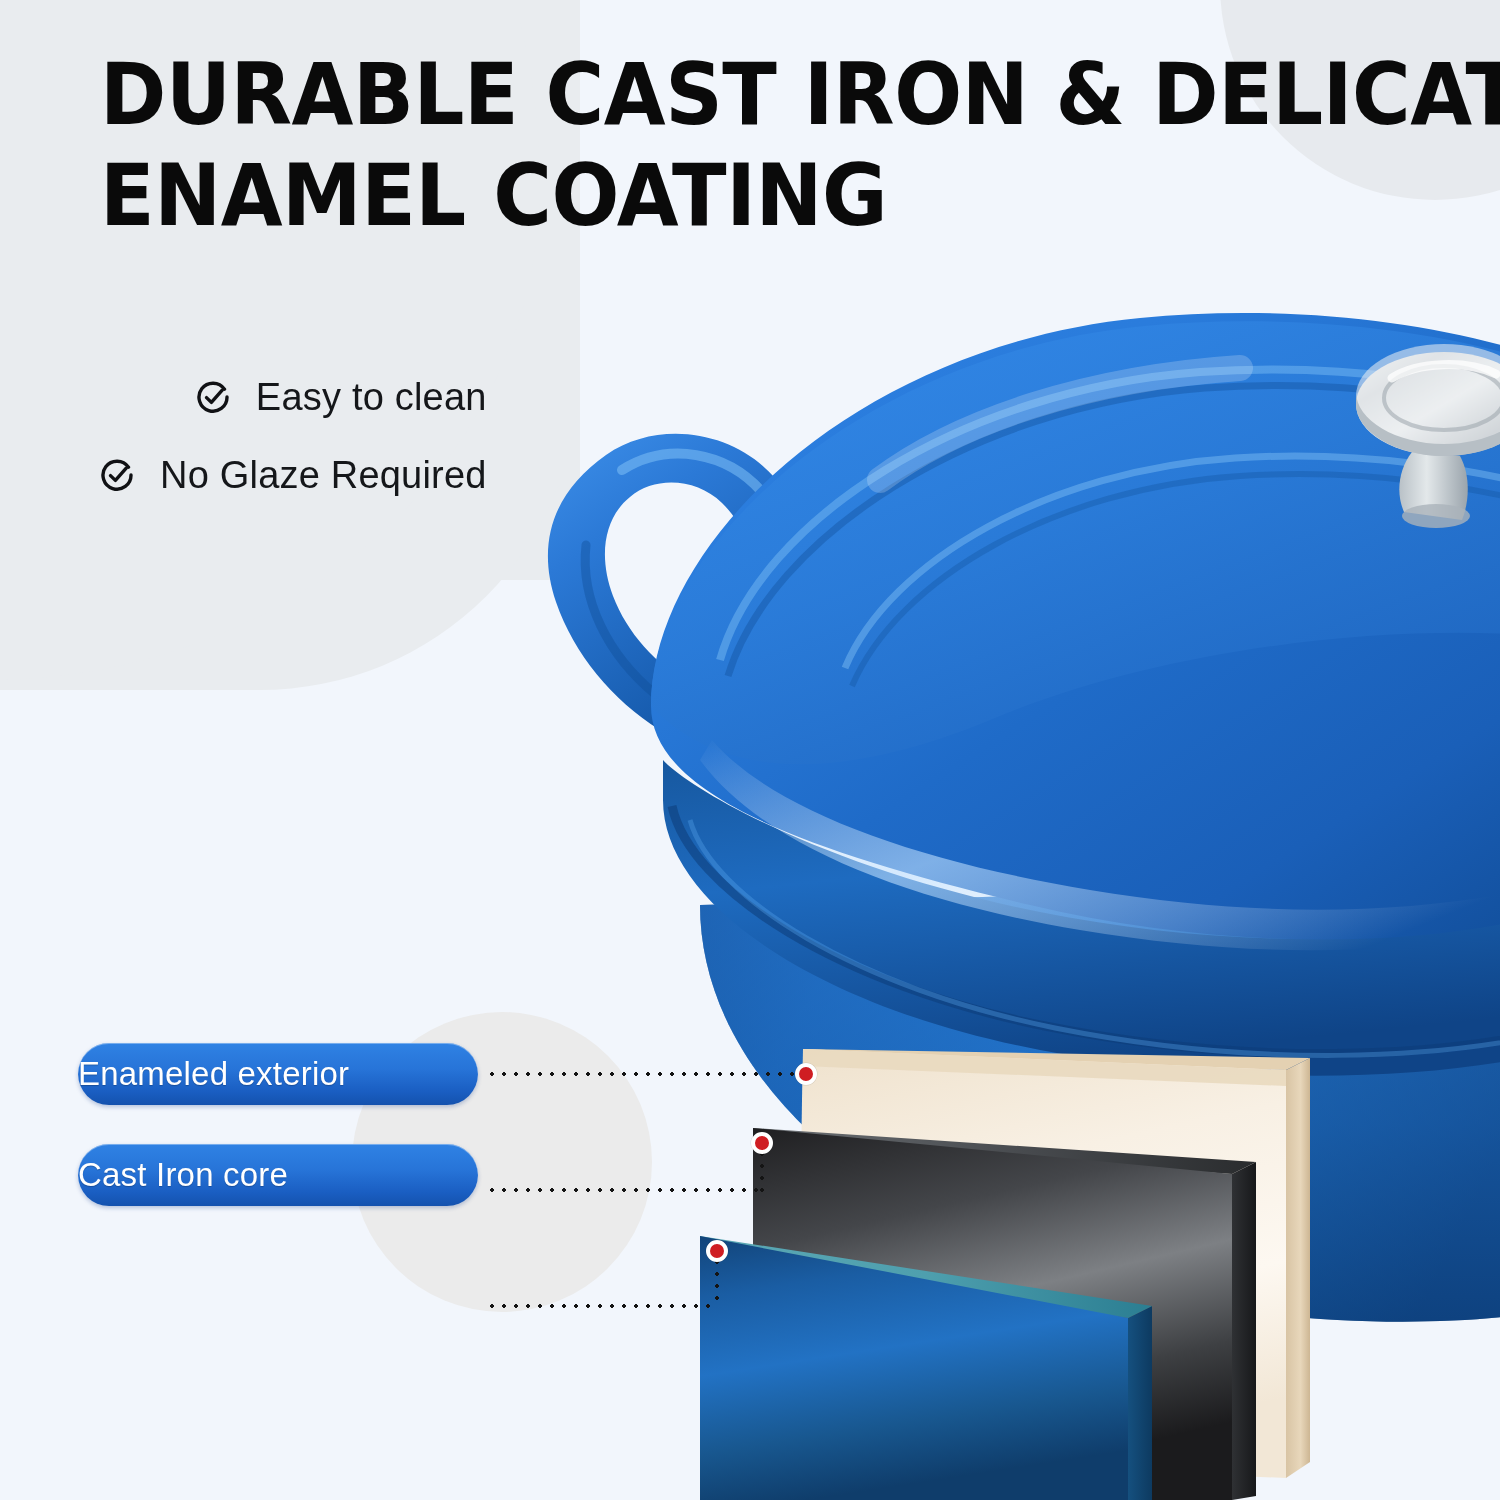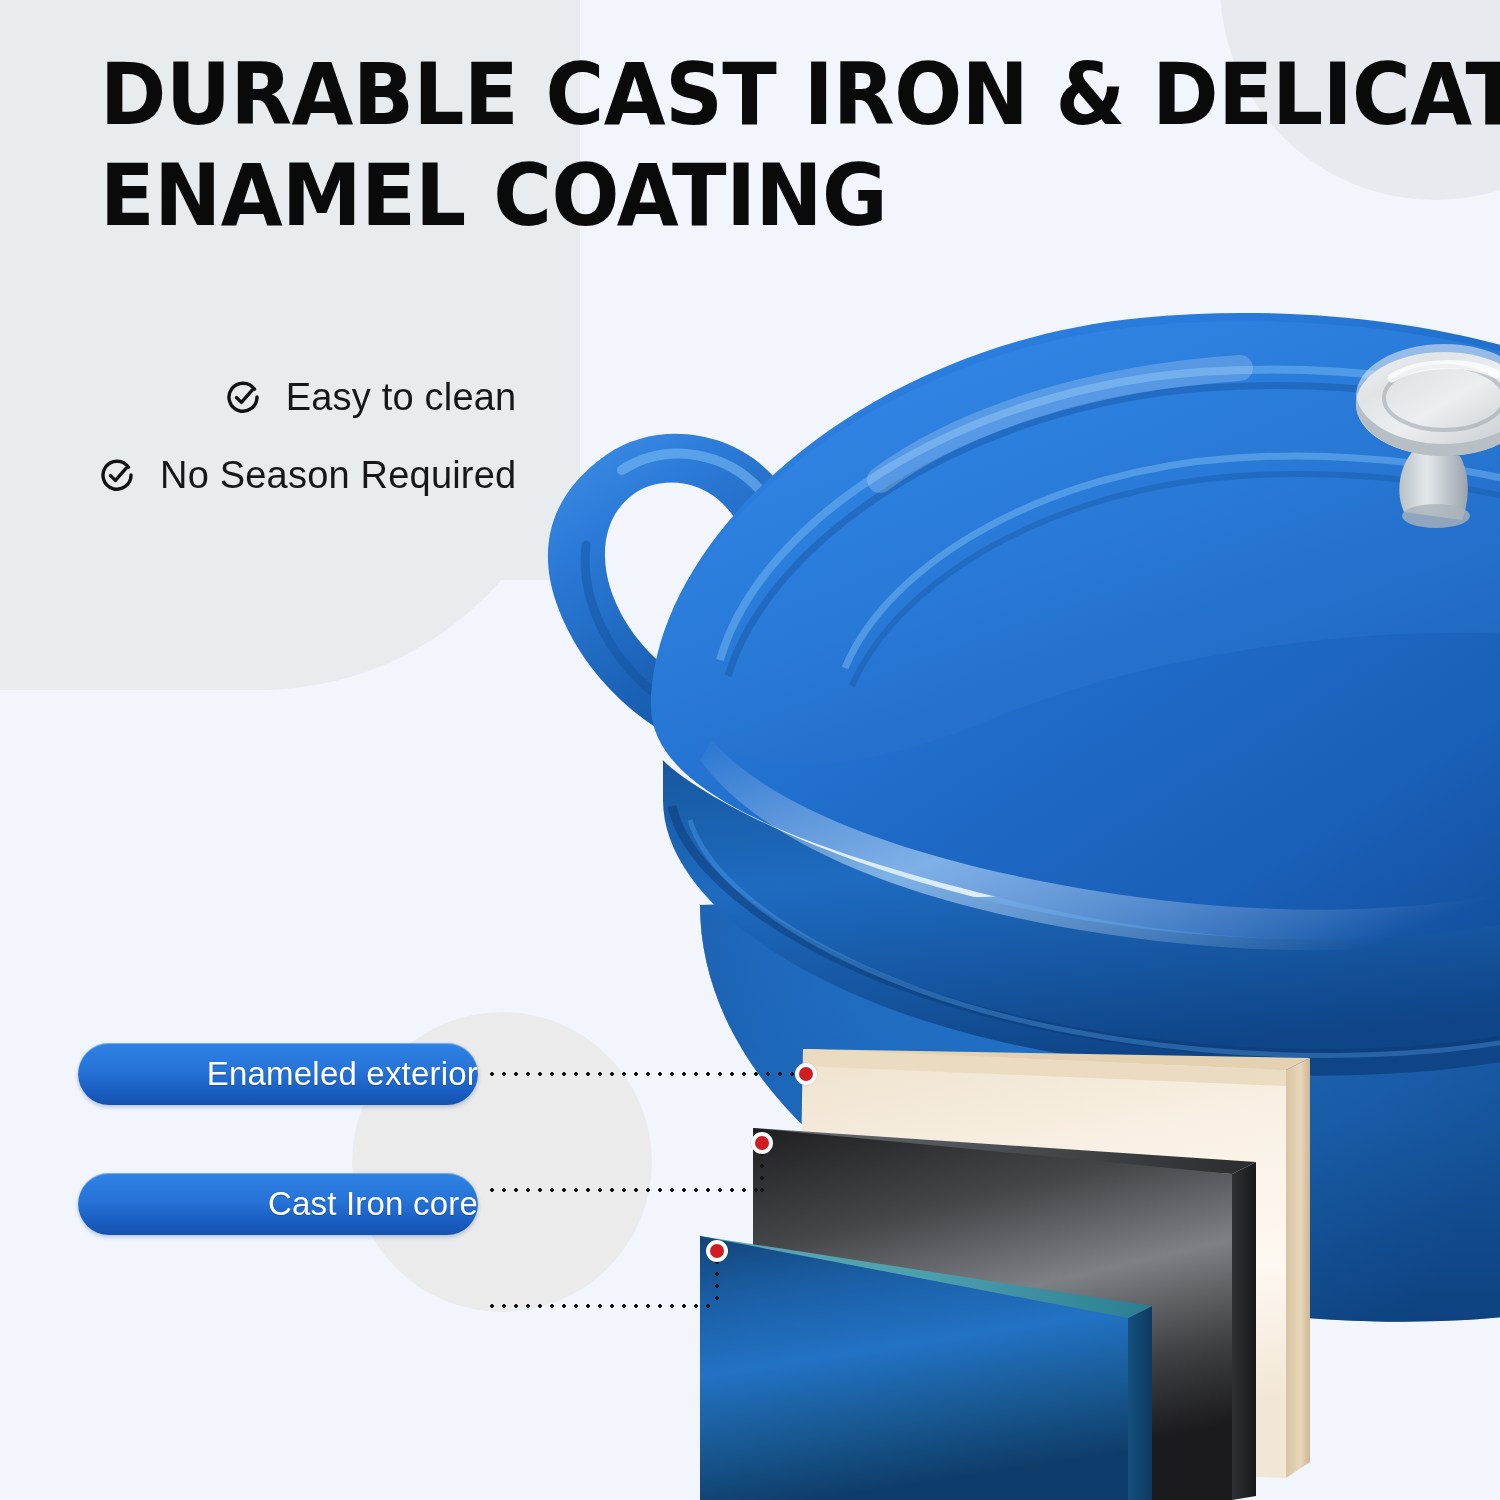--- a/index.html
+++ b/index.html
@@ -363,7 +363,7 @@
           <path d="M10.5 17.6 L15.4 22.4 L26.2 10.2" fill="none" stroke="#101114" stroke-width="3.4" stroke-linecap="round" stroke-linejoin="round"></path>
         </svg>
       </span>
-      <span class="txt">No Season Required</span>
+      <span class="txt">No Glaze Required</span>
     </div>
 
   </div>

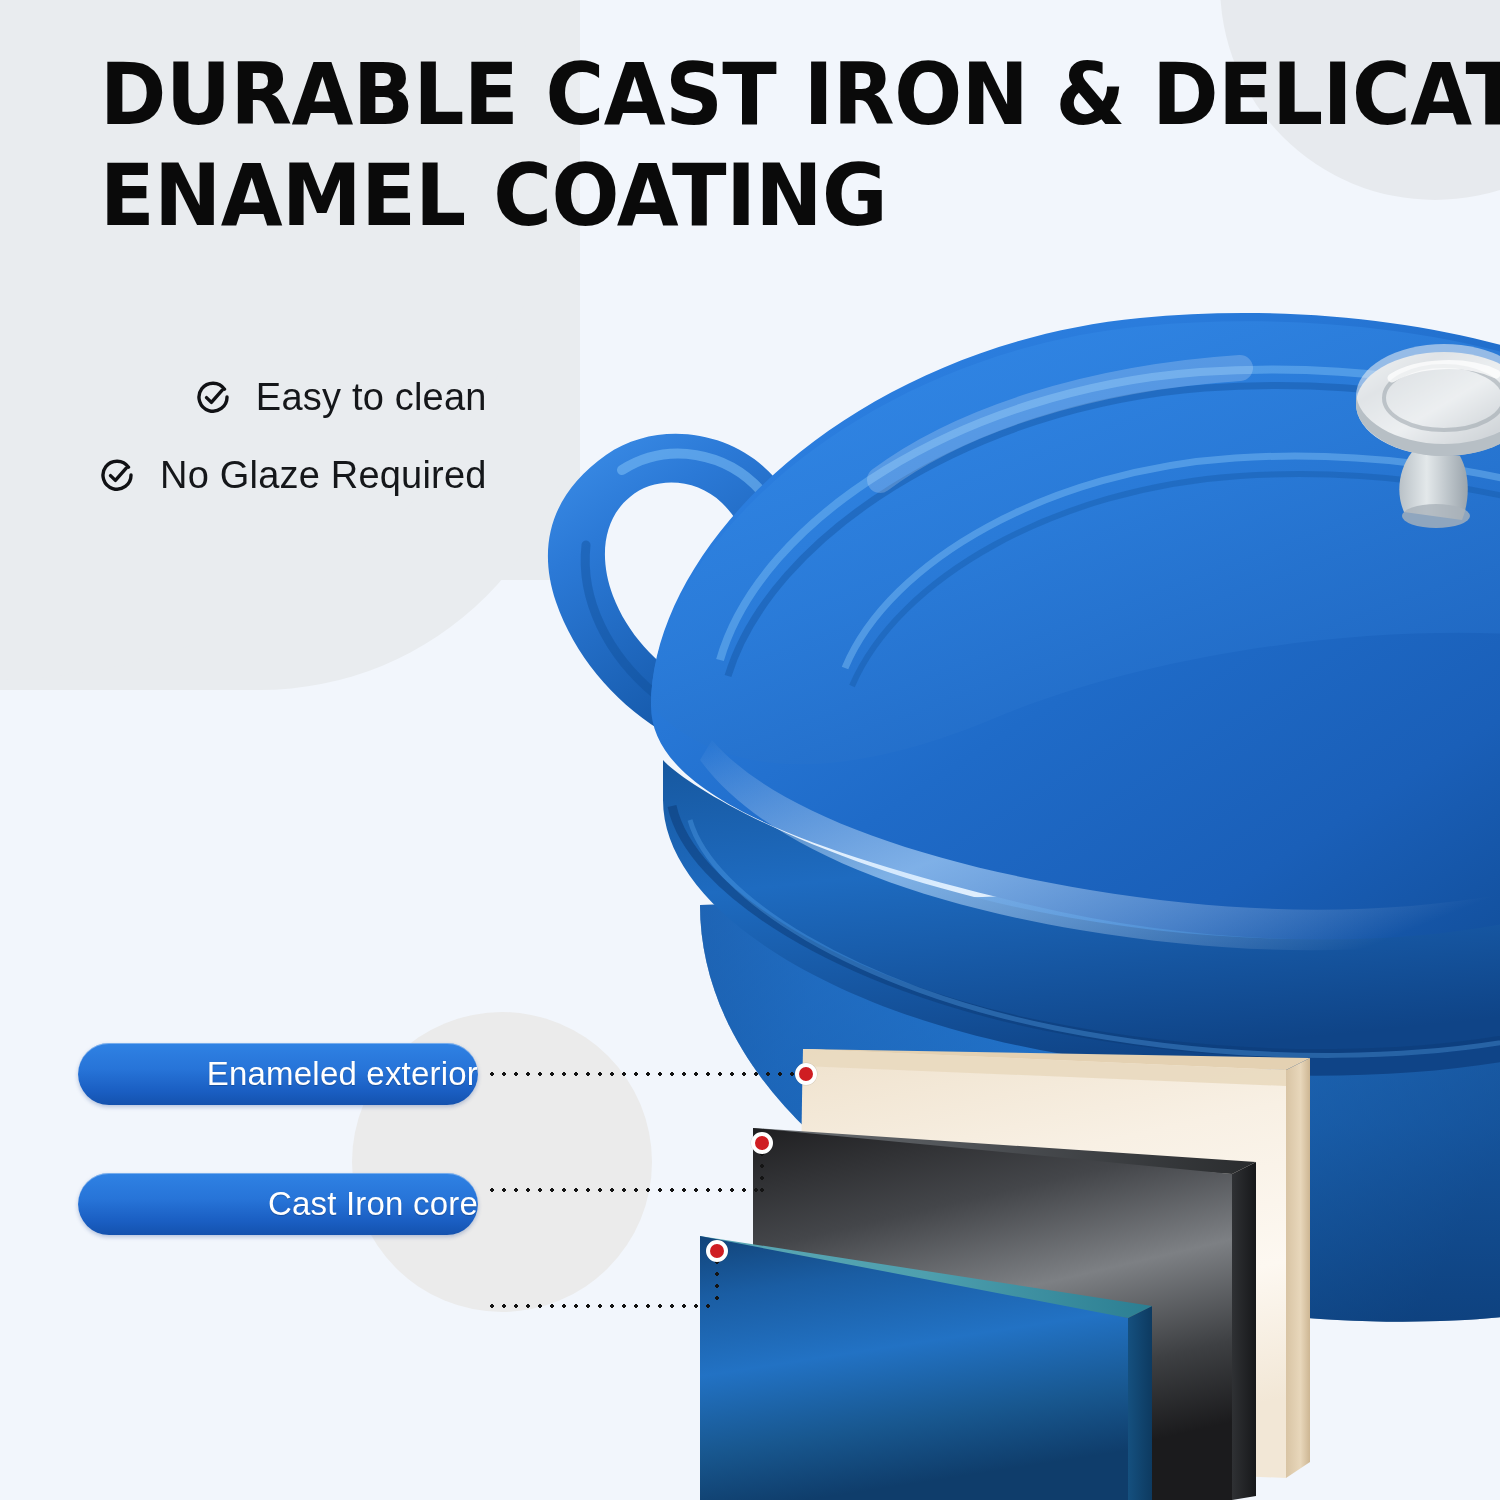--- a/index.html
+++ b/index.html
@@ -55,7 +55,7 @@
     position:absolute;height:62px;width:400px;border-radius:34px;
     background:linear-gradient(180deg,#2f82e4 0%,#2774d8 42%,#1a5ec2 78%,#1452ae 100%);
     box-shadow:0 2px 4px rgba(20,60,140,.28), inset 0 1px 0 rgba(255,255,255,.35);
-    display:flex;align-items:center;justify-content:flex-end;
+    display:flex;align-items:center;justify-content:flex-start;
   }
   .pill span{
     color:#ffffff;font-size:33px;letter-spacing:.2px;

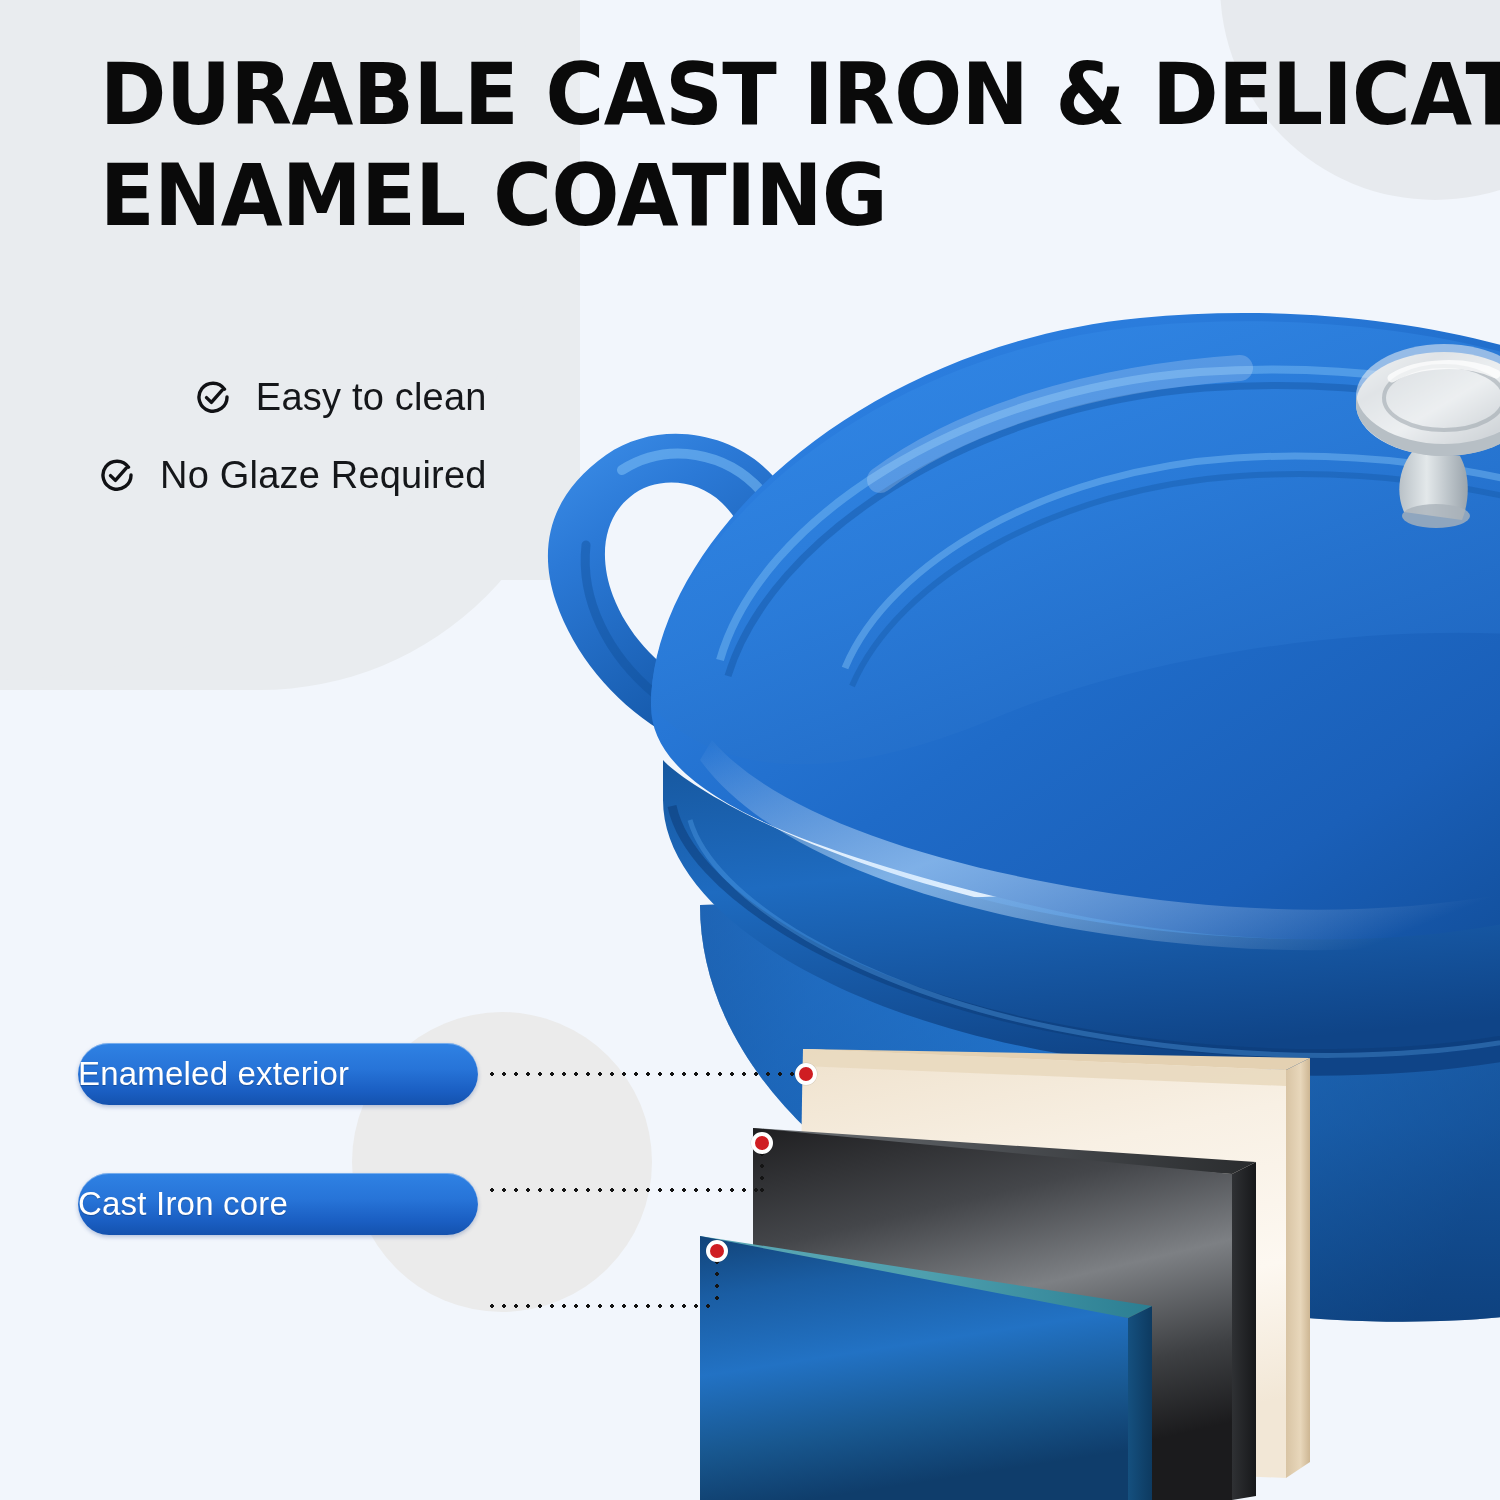--- a/index.html
+++ b/index.html
@@ -63,7 +63,7 @@
     font-family:"Liberation Sans","DejaVu Sans",sans-serif;
   }
   #pill-ext{left:78px;top:1043px;}
-  #pill-core{left:78px;top:1173px;}
+  #pill-core{left:78px;top:1144px;}
   #pill-int{left:78px;top:1275px;}
 
   

